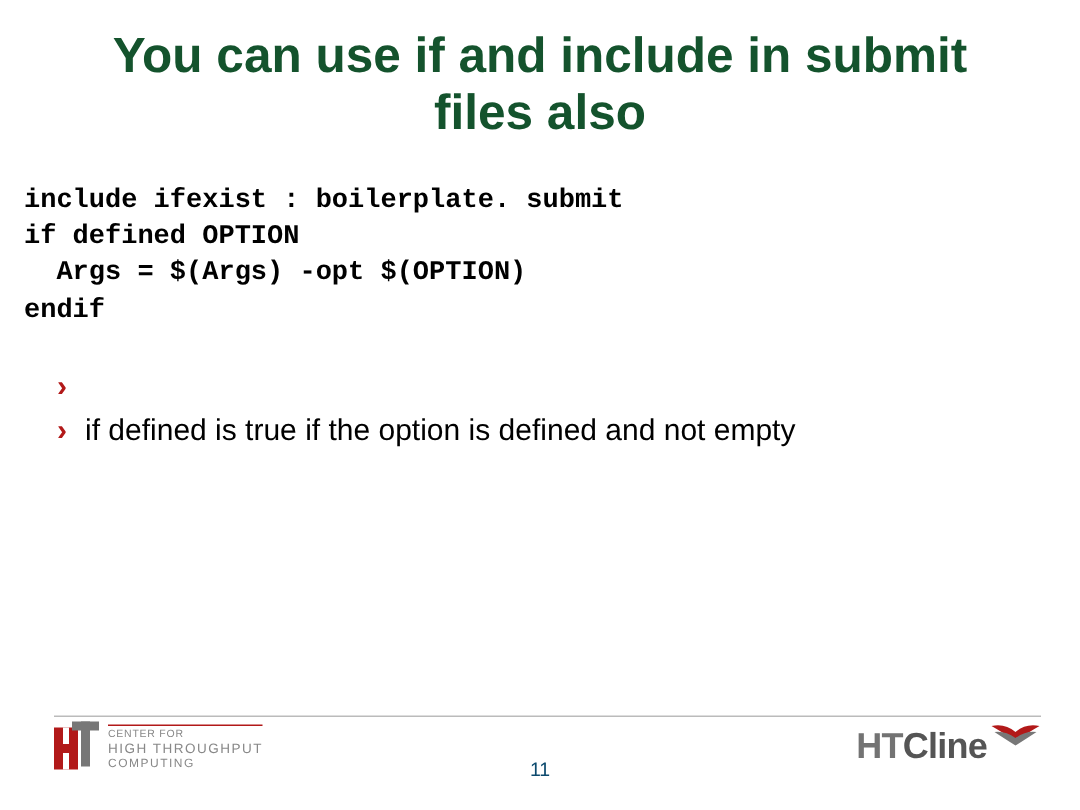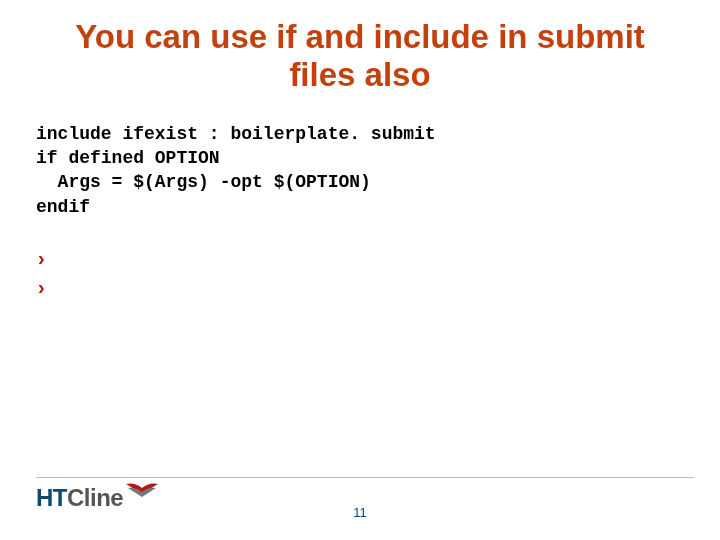--- a/index.html
+++ b/index.html
@@ -15,7 +15,7 @@
     text-align: center;
     font-size: 33px;
     font-weight: bold;
-    color: #c2410c;
+    color: #14532d;
     padding: 18px 40px 10px 40px;
     line-height: 1.15;
   }

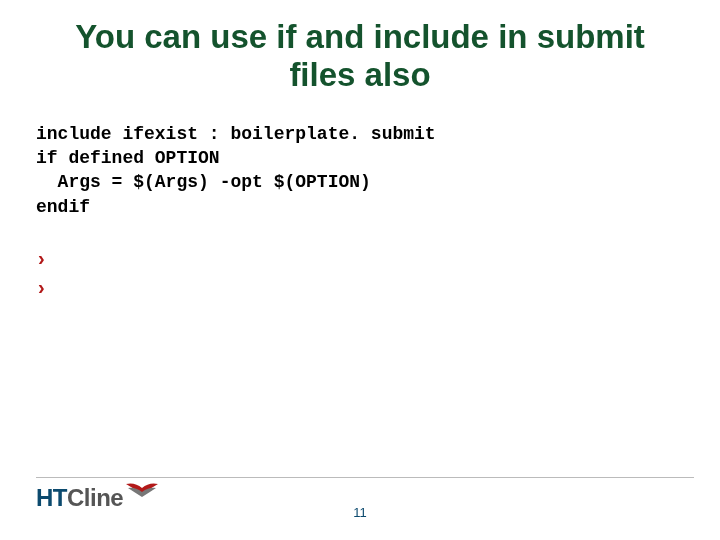--- a/index.html
+++ b/index.html
@@ -24,7 +24,7 @@
     font-weight: bold;
     font-size: 18px;
     color: #000;
-    padding: 18px 0 0 36px;
+    padding: 18px 0 0 16px;
     line-height: 1.35;
     white-space: pre;
   }

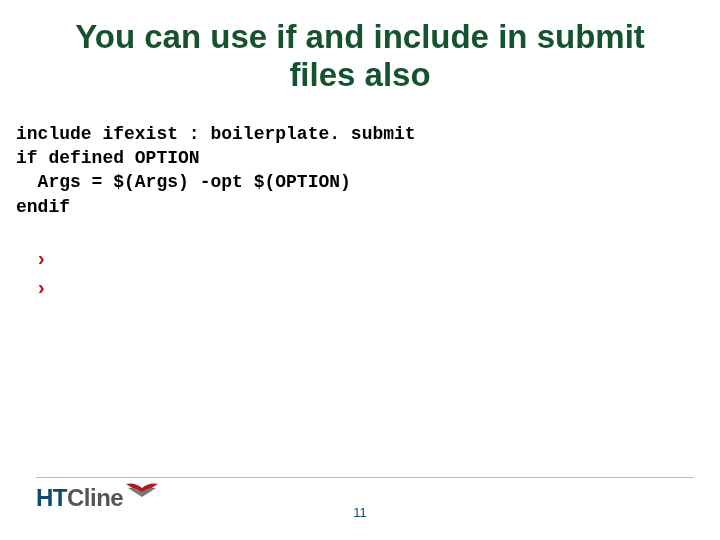--- a/index.html
+++ b/index.html
@@ -170,6 +170,7 @@
   </li>
   <li>
     <span class="chevron">›</span>
+    <span>if defined is true if the option is defined and not empty</span>
   </li>
 </ul>
 

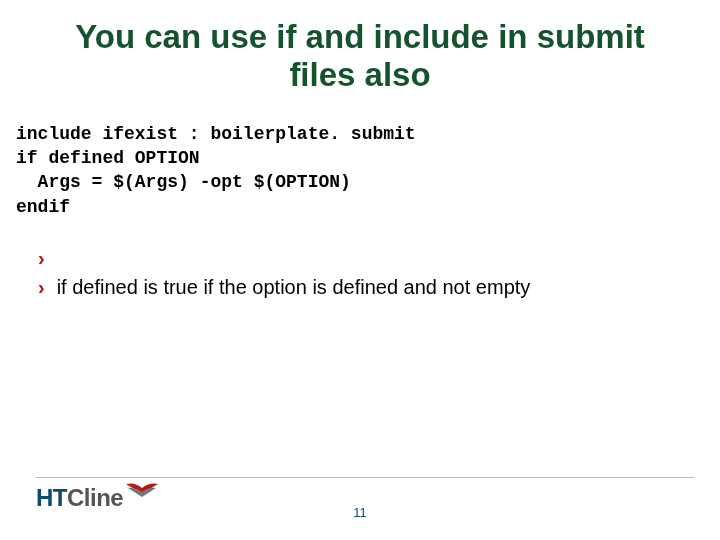--- a/index.html
+++ b/index.html
@@ -177,6 +177,17 @@
 <div class="footer-divider"></div>
 
 <div class="footer">
+  <div class="logo-left">
+    <div class="ht-mark">
+      <div class="ht-h"></div>
+      <div class="ht-t"></div>
+    </div>
+    <div class="logo-left-text">
+      <div class="l1">CENTER FOR</div>
+      <div class="l2">HIGH THROUGHPUT</div>
+      <div class="l3">COMPUTING</div>
+    </div>
+  </div>
 
   <div class="logo-right">
     <span class="condor-text">

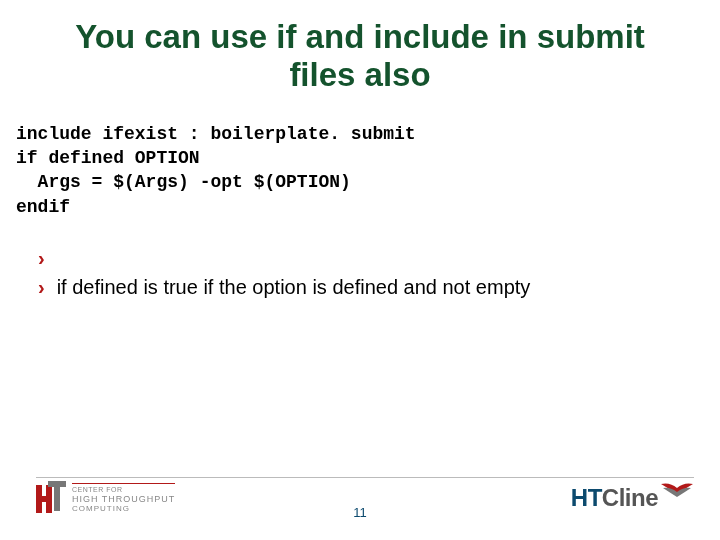--- a/index.html
+++ b/index.html
@@ -145,7 +145,7 @@
     font-size: 24px;
     letter-spacing: -0.5px;
   }
-  .condor-ht { color: #0c4a6e; }
+  .condor-ht { color: #737373; }
   .condor-c  { color: #555; }
   .condor-wing {
     width: 34px;

